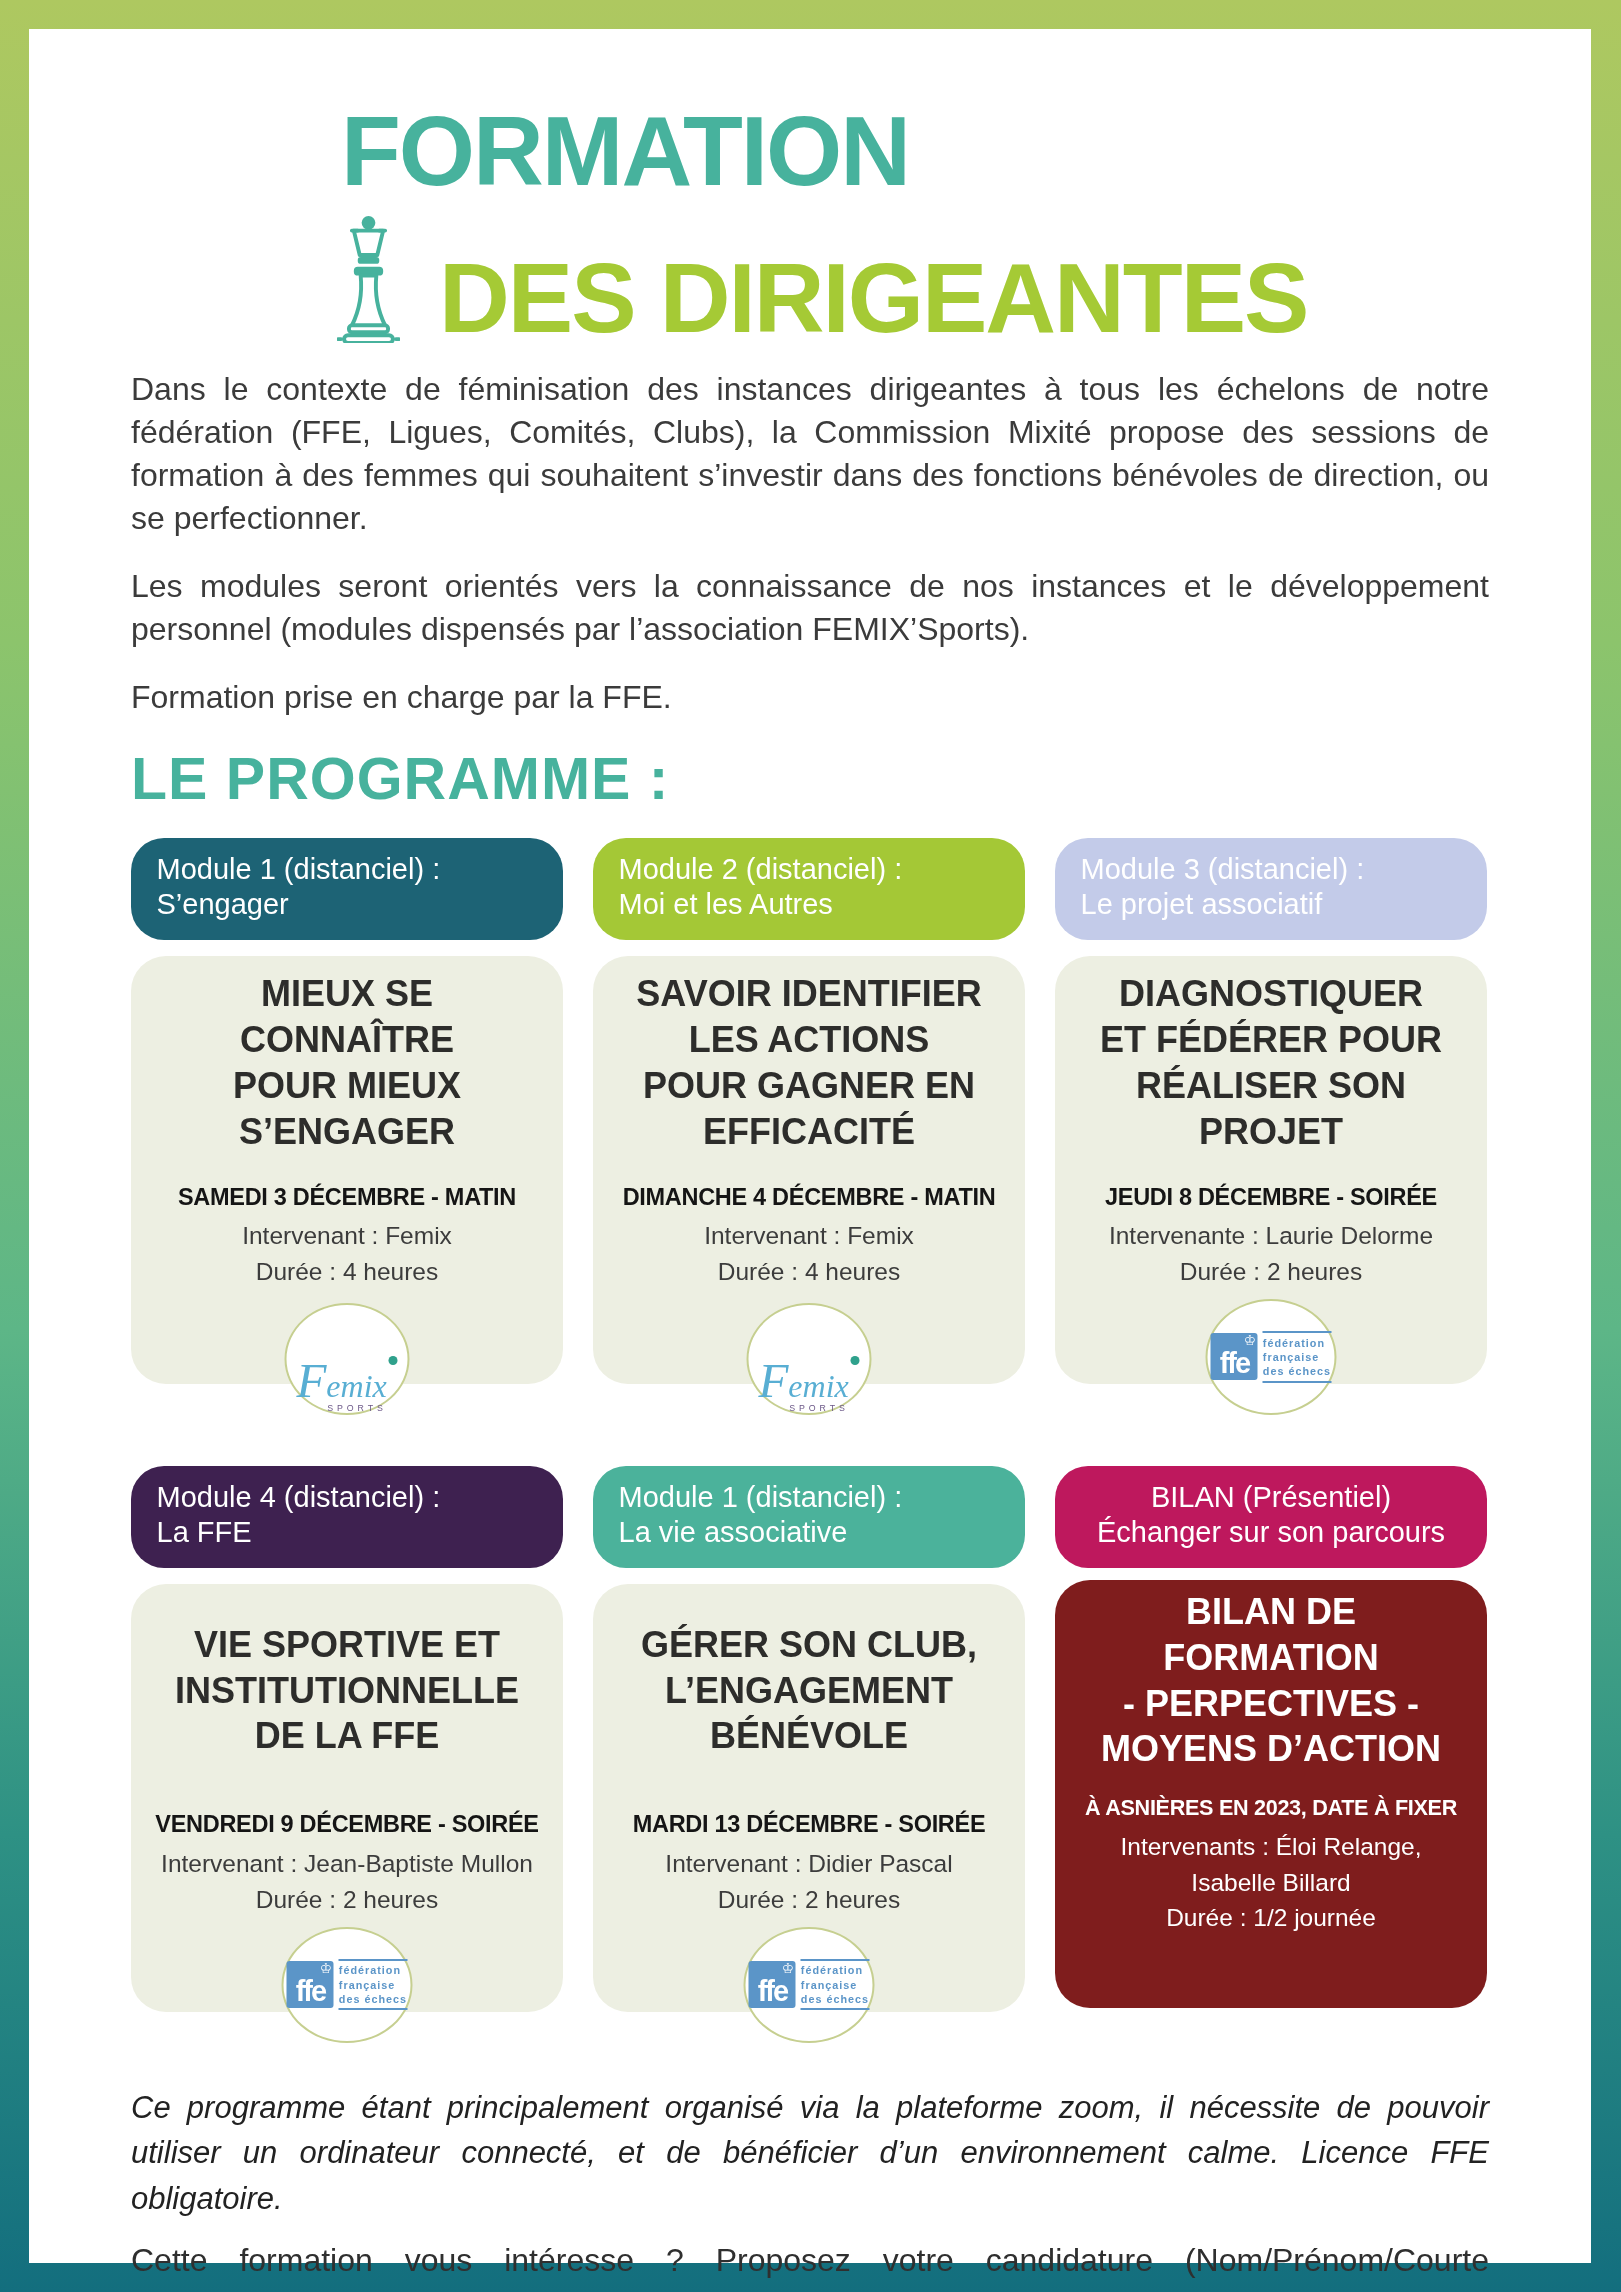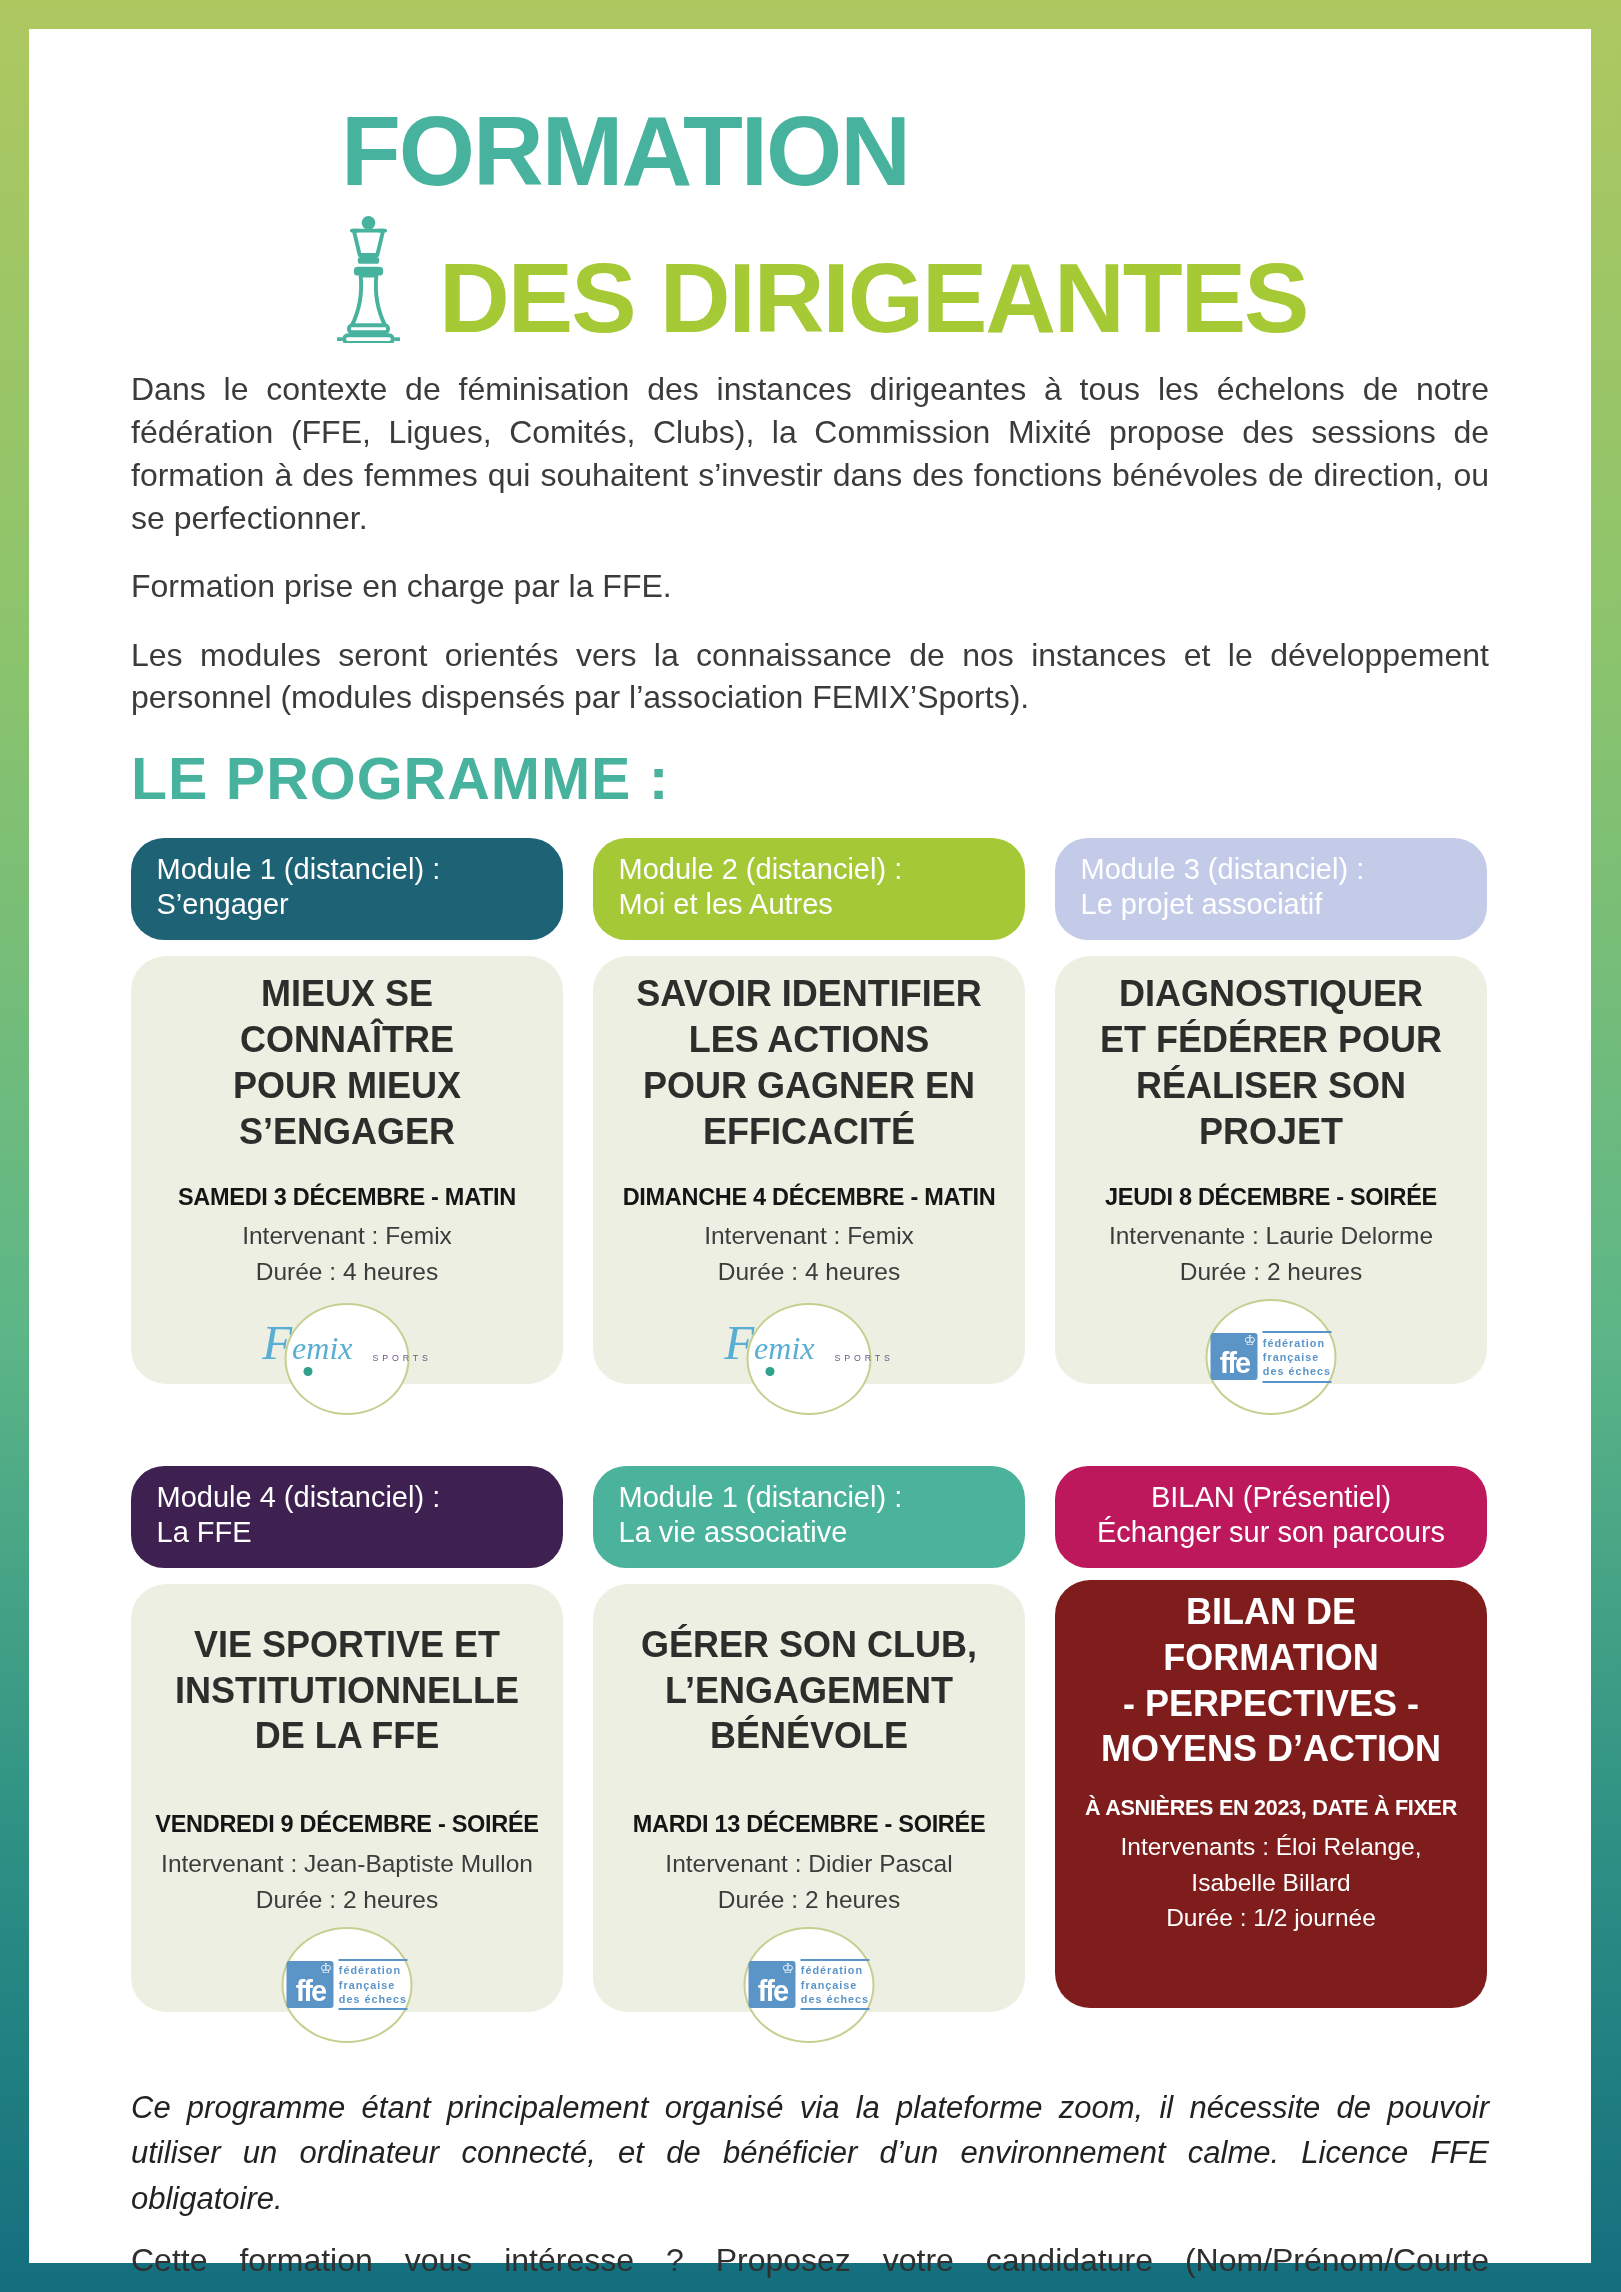--- a/index.html
+++ b/index.html
@@ -128,8 +128,8 @@
 
     <div class="intro">
       <p>Dans le contexte de féminisation des instances dirigeantes à tous les échelons de notre fédération (FFE, Ligues, Comités, Clubs), la Commission Mixité propose des sessions de formation à des femmes qui souhaitent s’investir dans des fonctions bénévoles de direction, ou se perfectionner.</p>
+      <p>Les modules seront orientés vers la connaissance de nos instances et le développement personnel (modules dispensés par l’association FEMIX’Sports).</p>
       <p>Formation prise en charge par la FFE.</p>
-      <p>Les modules seront orientés vers la connaissance de nos instances et le développement personnel (modules dispensés par l’association FEMIX’Sports).</p>
     </div>
 
     <div class="program-heading">LE PROGRAMME :</div>

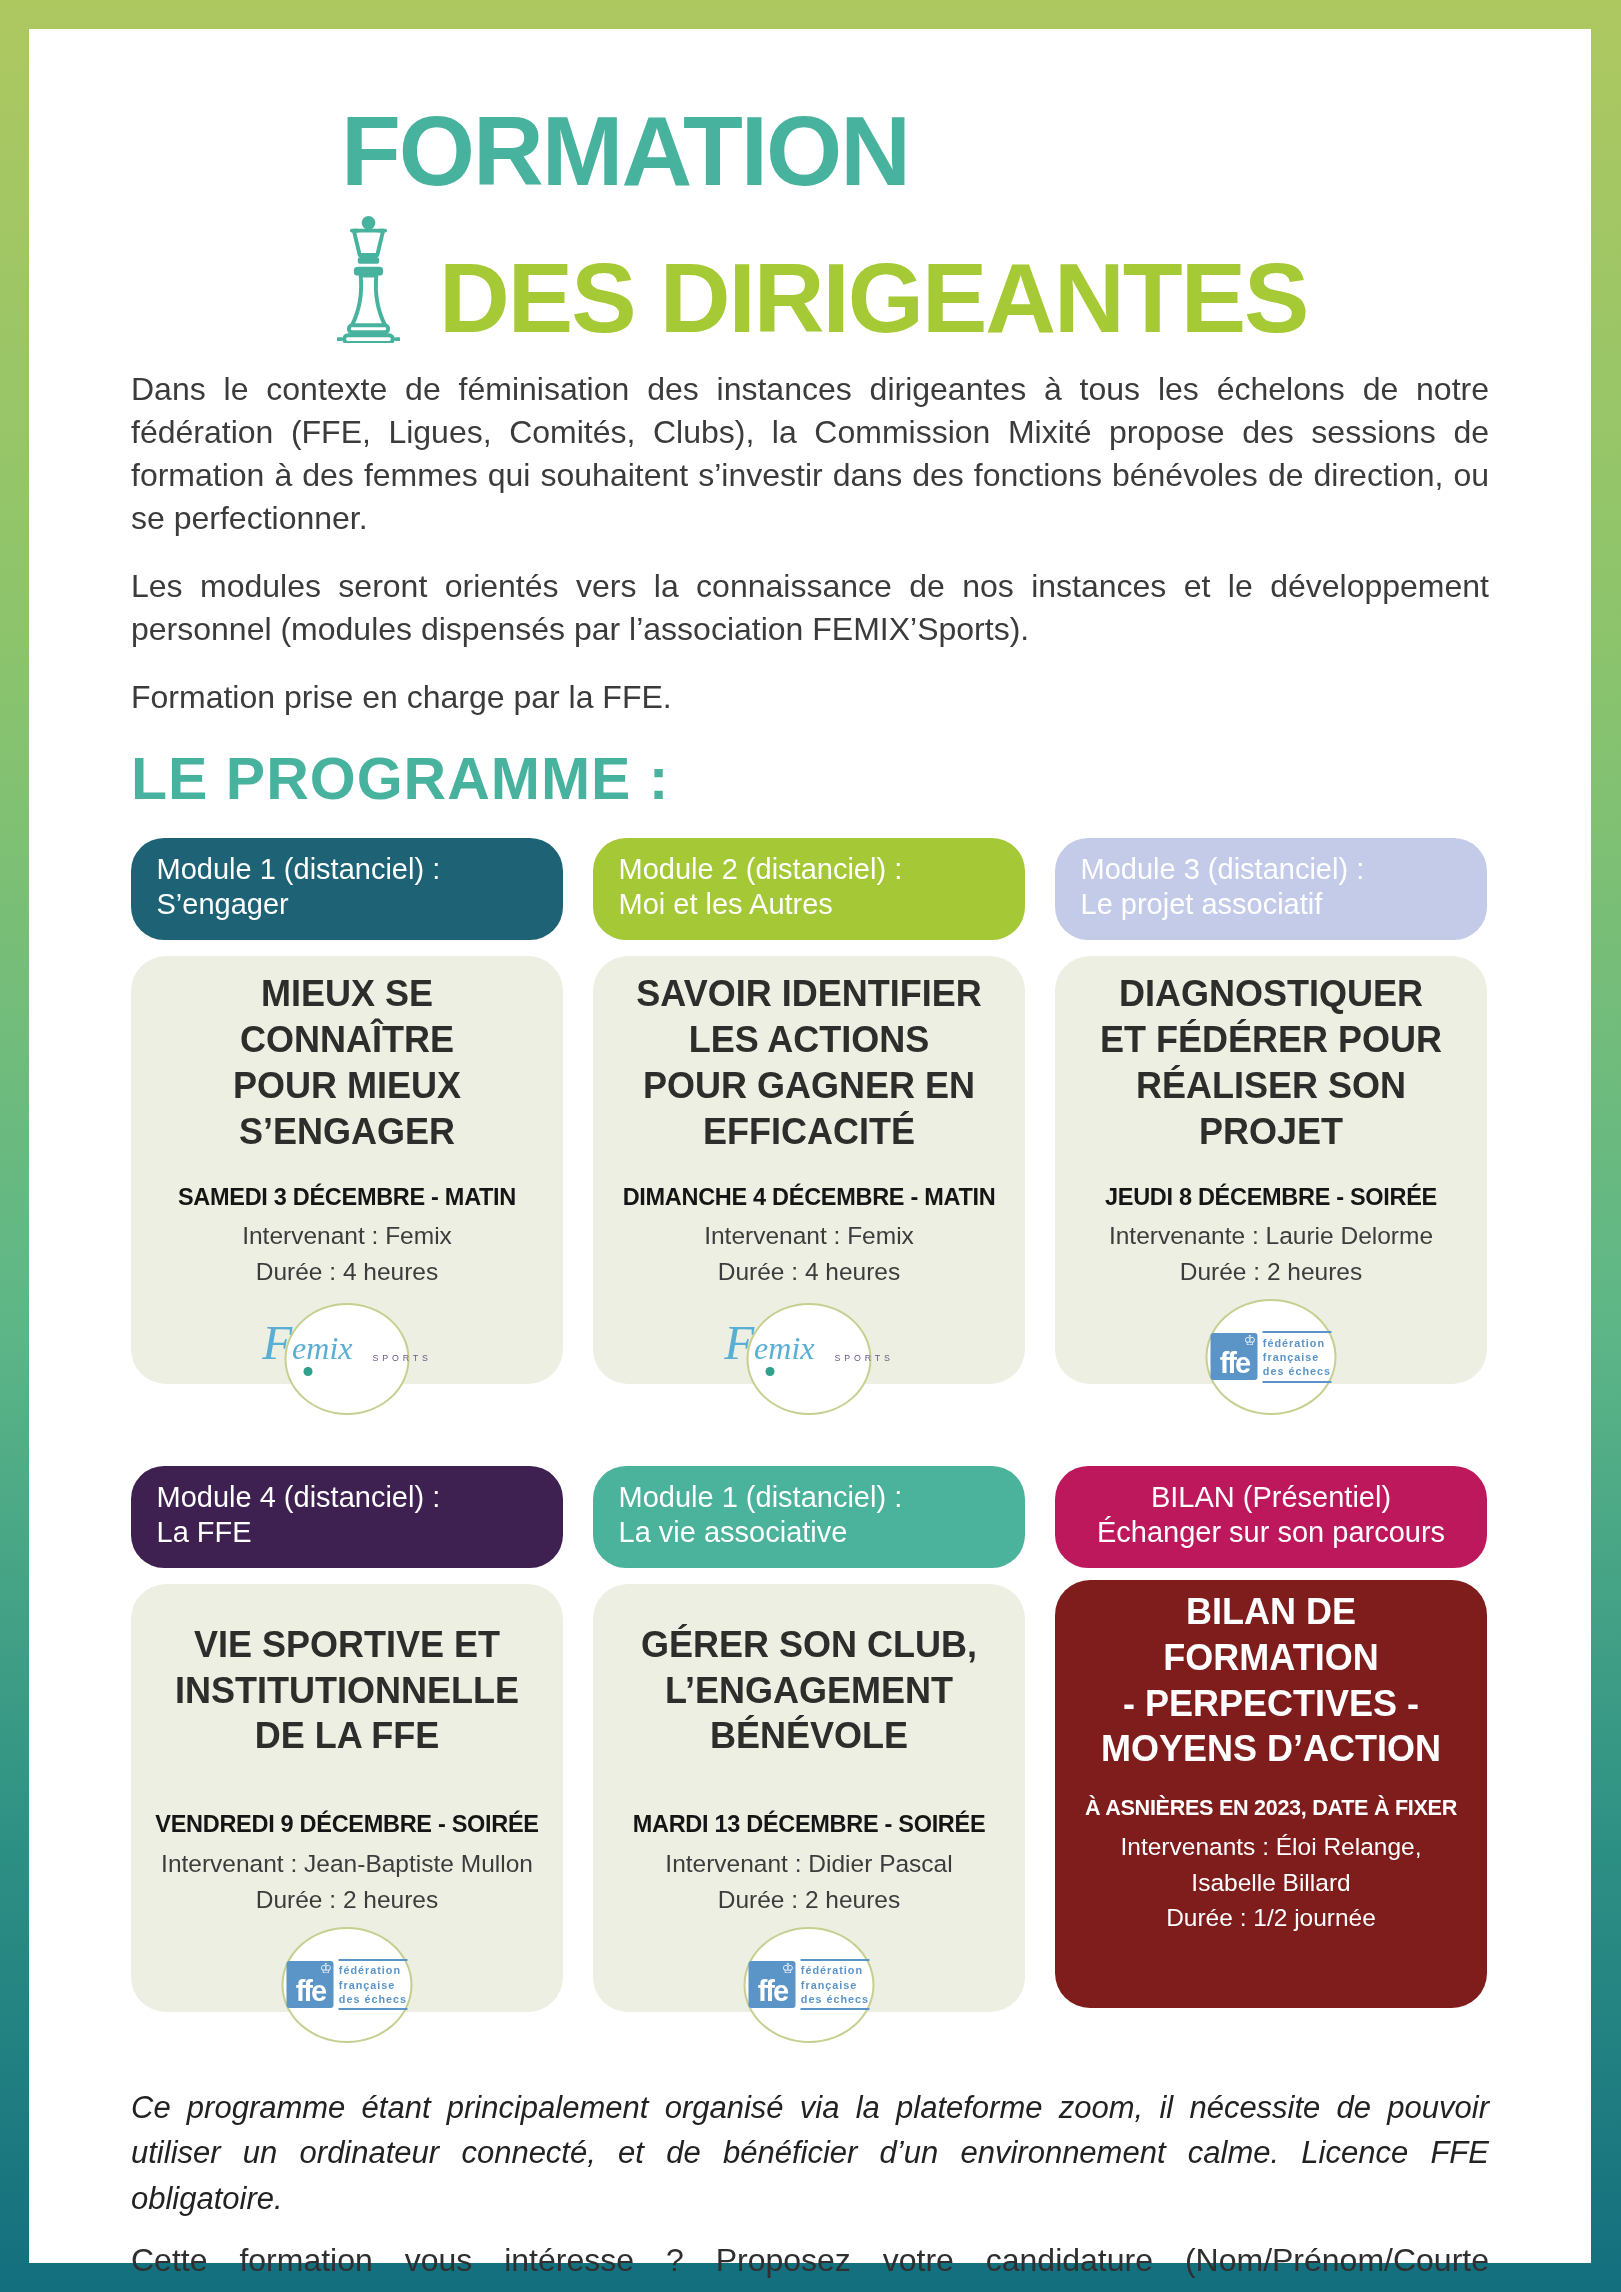--- a/index.html
+++ b/index.html
@@ -72,7 +72,7 @@
   .card-logo { position:absolute; bottom:-31px; left:50%; transform:translateX(-50%); z-index:3; }
   .femix-oval {
     width:125px; height:112px; background:#fff; border:2px solid #c6cf90; border-radius:50%;
-    display:flex; flex-direction:row; align-items:center; justify-content:center;
+    display:flex; flex-direction:column; align-items:center; justify-content:flex-end;
   }
   .femix-name { font-family:"Liberation Serif", serif; font-style:italic; color:#58aed3; font-size:32px; line-height:1; }
   .femix-name .cap { font-size:49px; }

